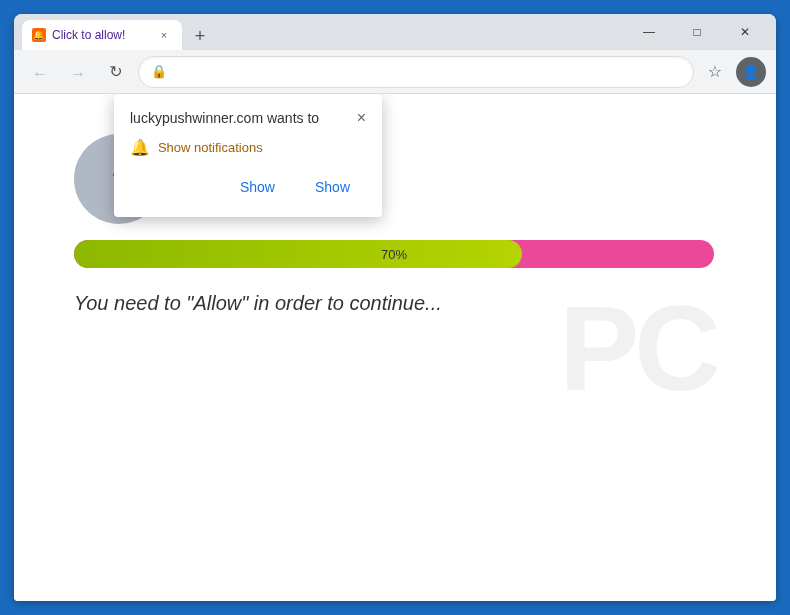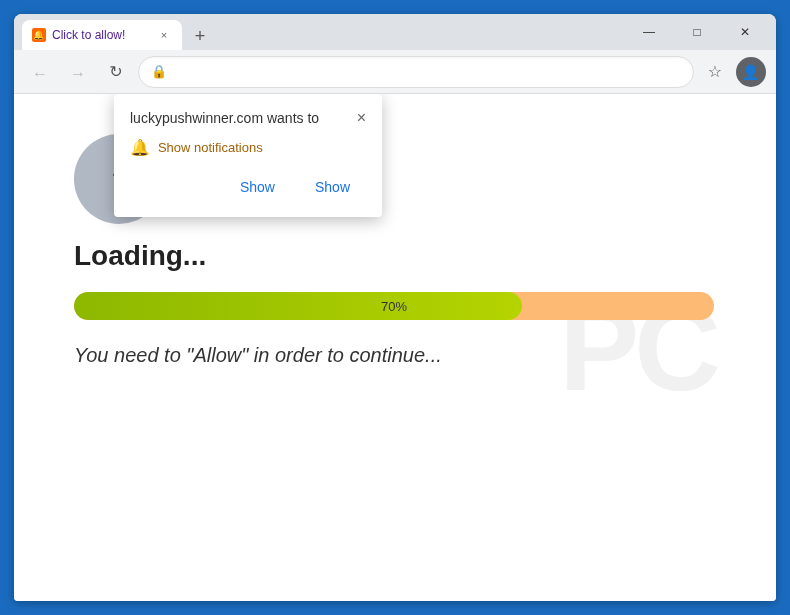--- a/index.html
+++ b/index.html
@@ -386,7 +386,6 @@
       <span class="upload-arrow">↑</span>
     </div>
 
-    <div class="loading-text">Loading...</div>
 
     <div class="progress-container">
       <div class="progress-fill" style="width: 70%">

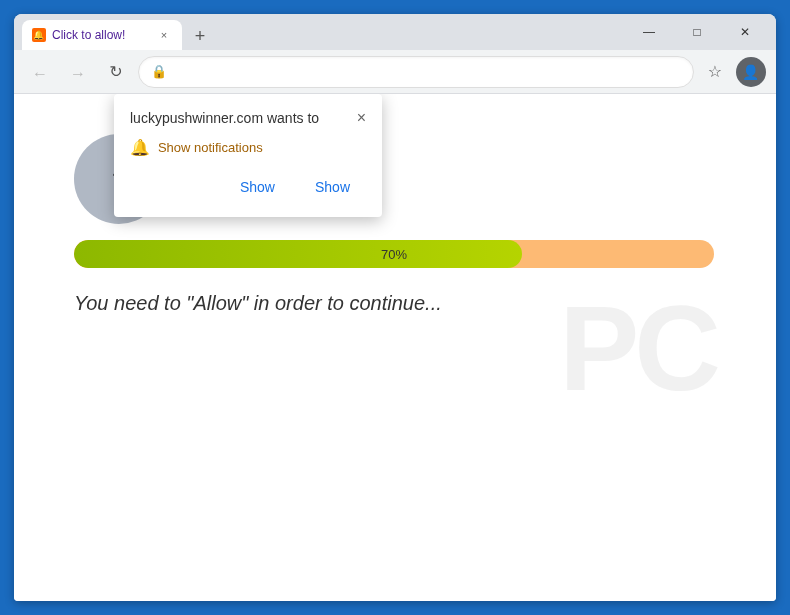--- a/index.html
+++ b/index.html
@@ -232,7 +232,7 @@
     .progress-container {
       width: 640px;
       height: 28px;
-      background: #fdba74;
+      background: #ec4899;
       border-radius: 14px;
       overflow: hidden;
       position: relative;

